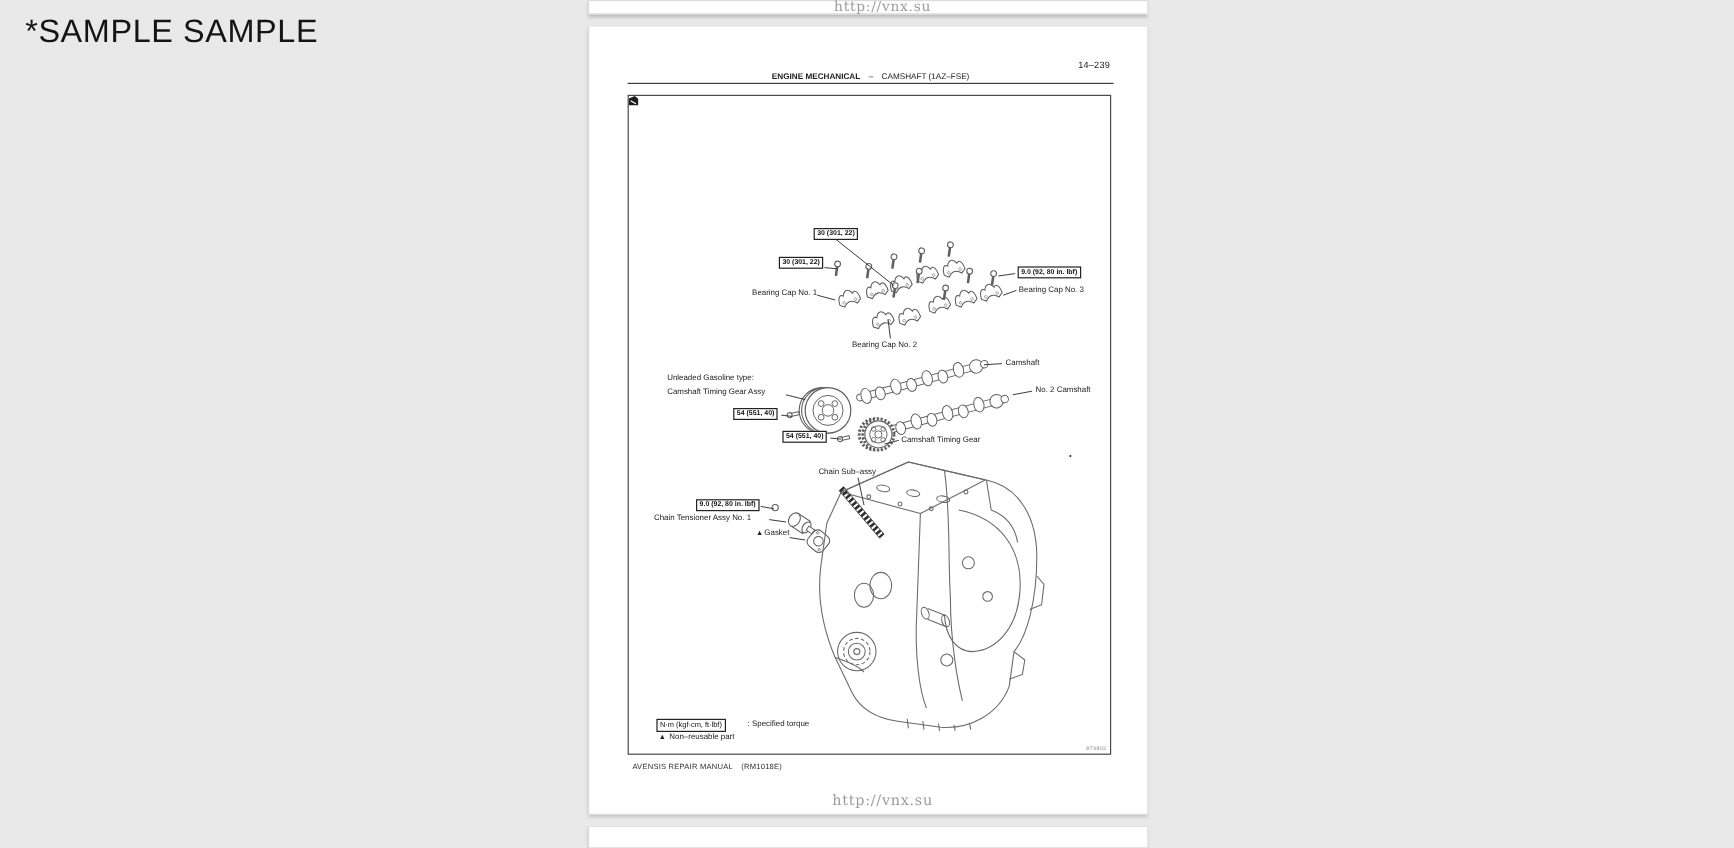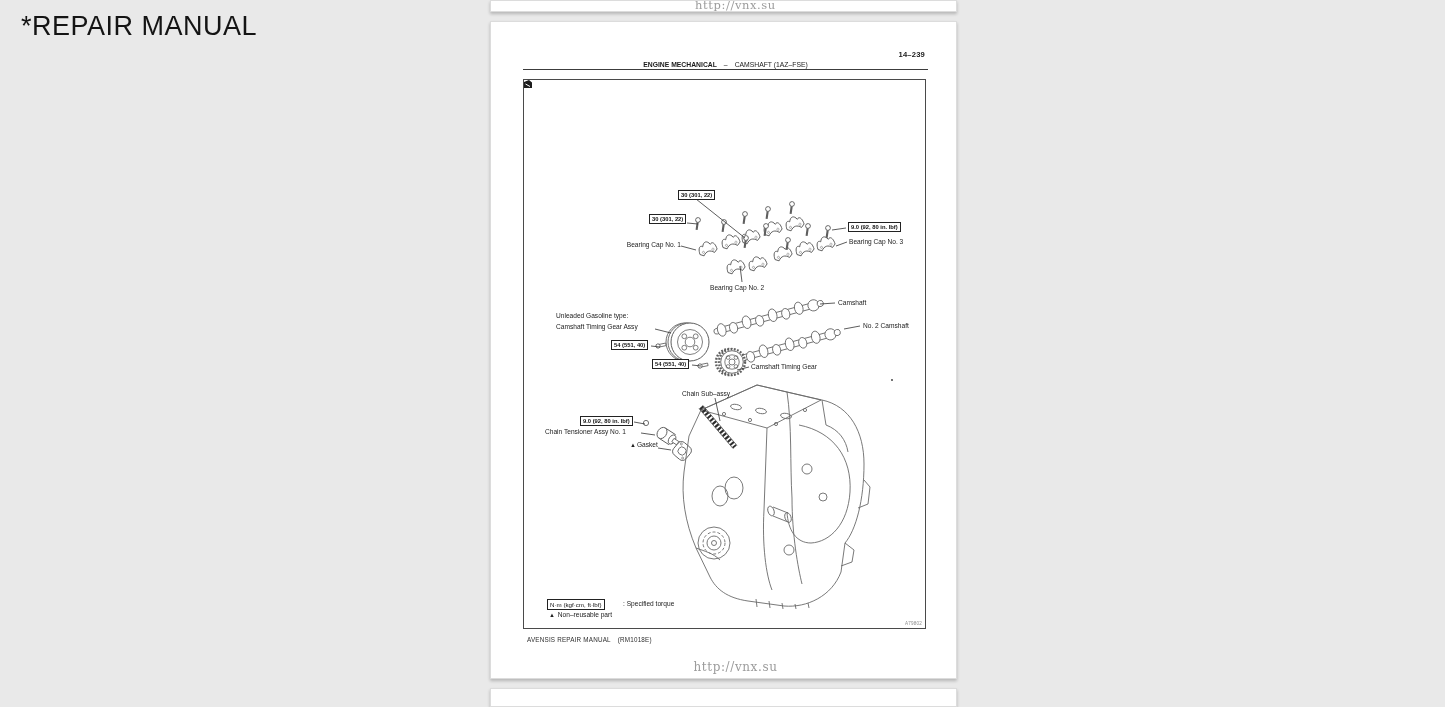--- a/index.html
+++ b/index.html
@@ -81,7 +81,7 @@
 </head>
 <body>
 
-<div id="sample-overlay">*REPAIR MANUAL</div>
+<div id="sample-overlay">*SAMPLE SAMPLE</div>
 
 <div class="page" id="page-top">
   <div class="watermark" id="wm-top">http://vnx.su</div>

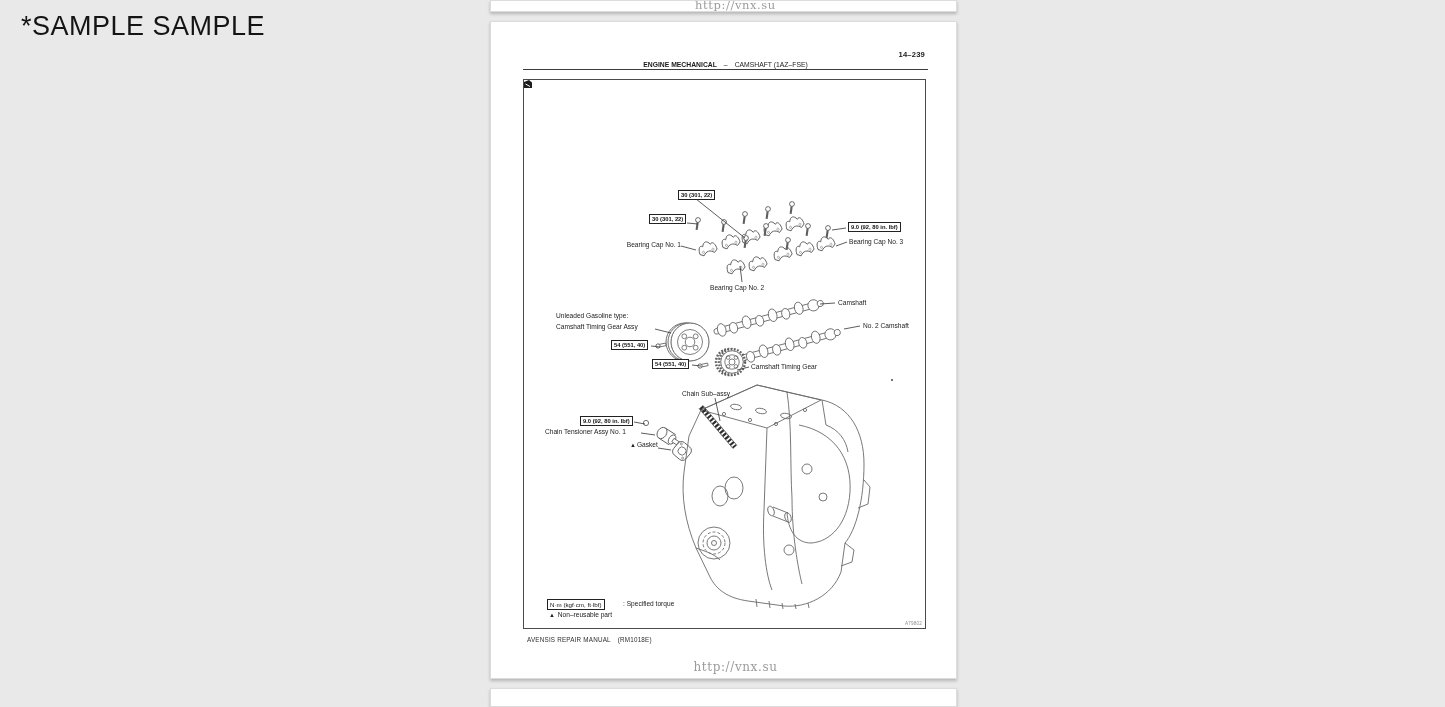--- a/index.html
+++ b/index.html
@@ -34,7 +34,7 @@
 
   #page-number {
     position:absolute; right:31px; top:28px;
-    font-size:7.6px; font-weight:bold; color:#1a1a1a; letter-spacing:.2px;margin-left:28px;
+    font-size:7.6px; font-weight:normal; color:#1a1a1a; letter-spacing:.2px;margin-left:28px;
   }
   #page-header {
     position:absolute; left:32px; top:38.5px; width:405px;

